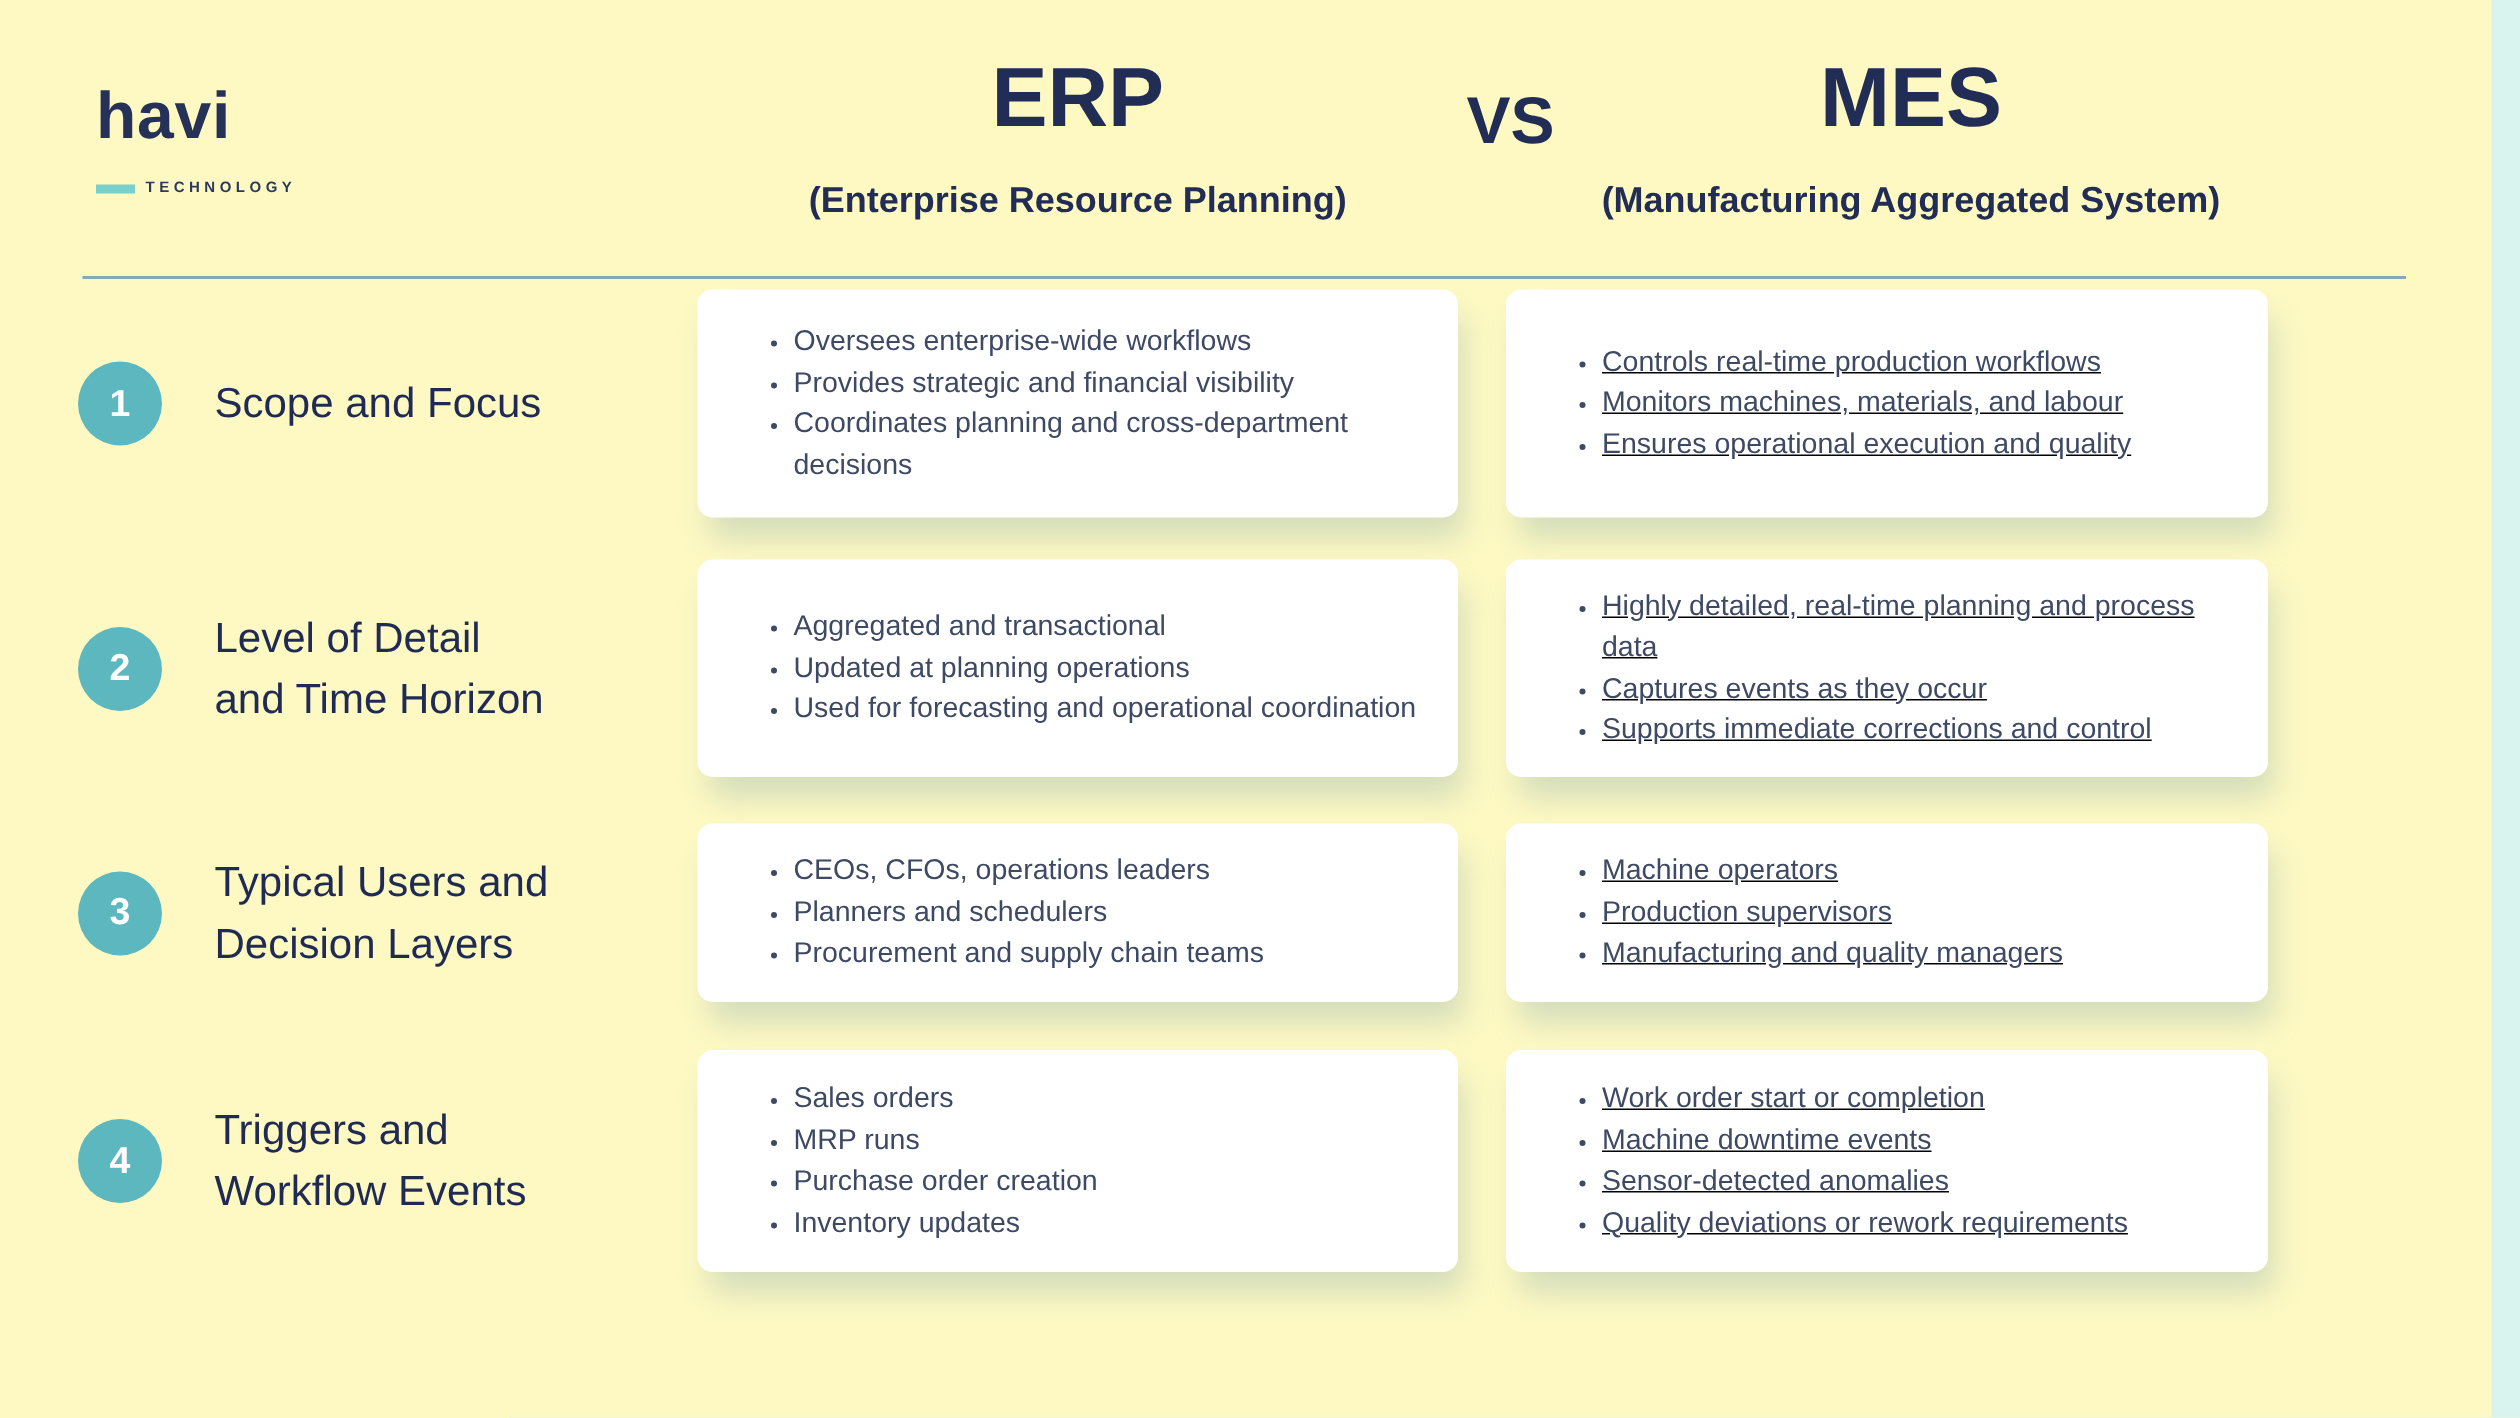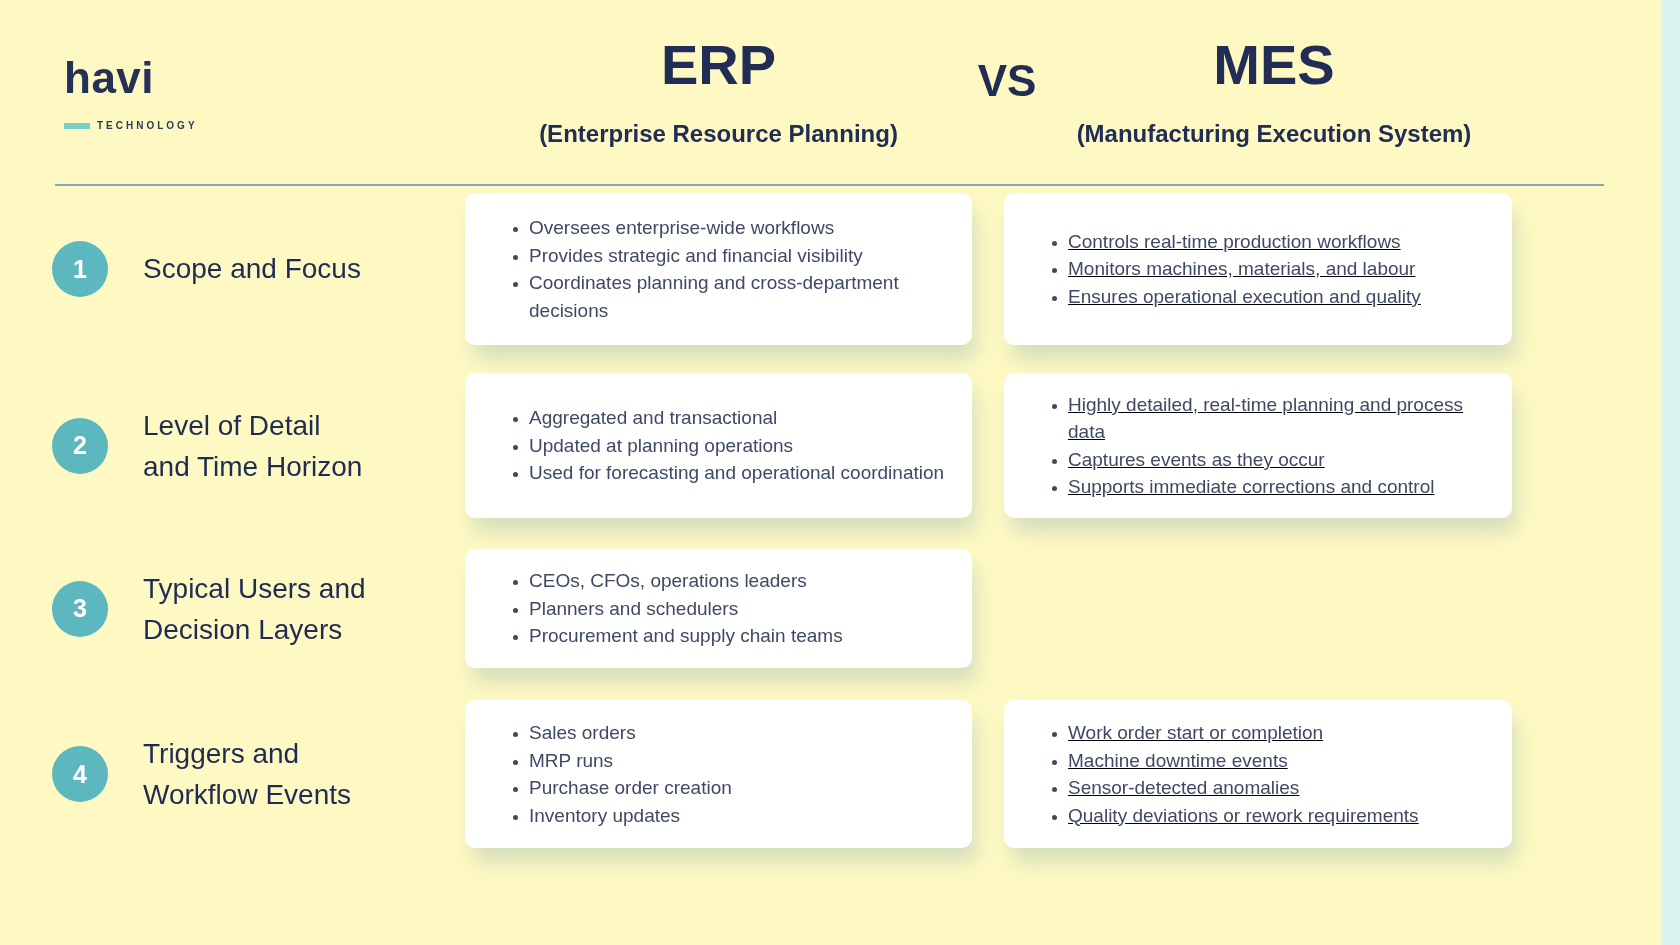--- a/index.html
+++ b/index.html
@@ -101,7 +101,7 @@
   <div class="hdr-vs">VS</div>
   <div class="hdr-title mes">MES</div>
   <div class="hdr-sub erp">(Enterprise Resource Planning)</div>
-  <div class="hdr-sub mes">(Manufacturing Execution System)</div>
+  <div class="hdr-sub mes">(Manufacturing Aggregated System)</div>
 
   <div class="divider"></div>
 

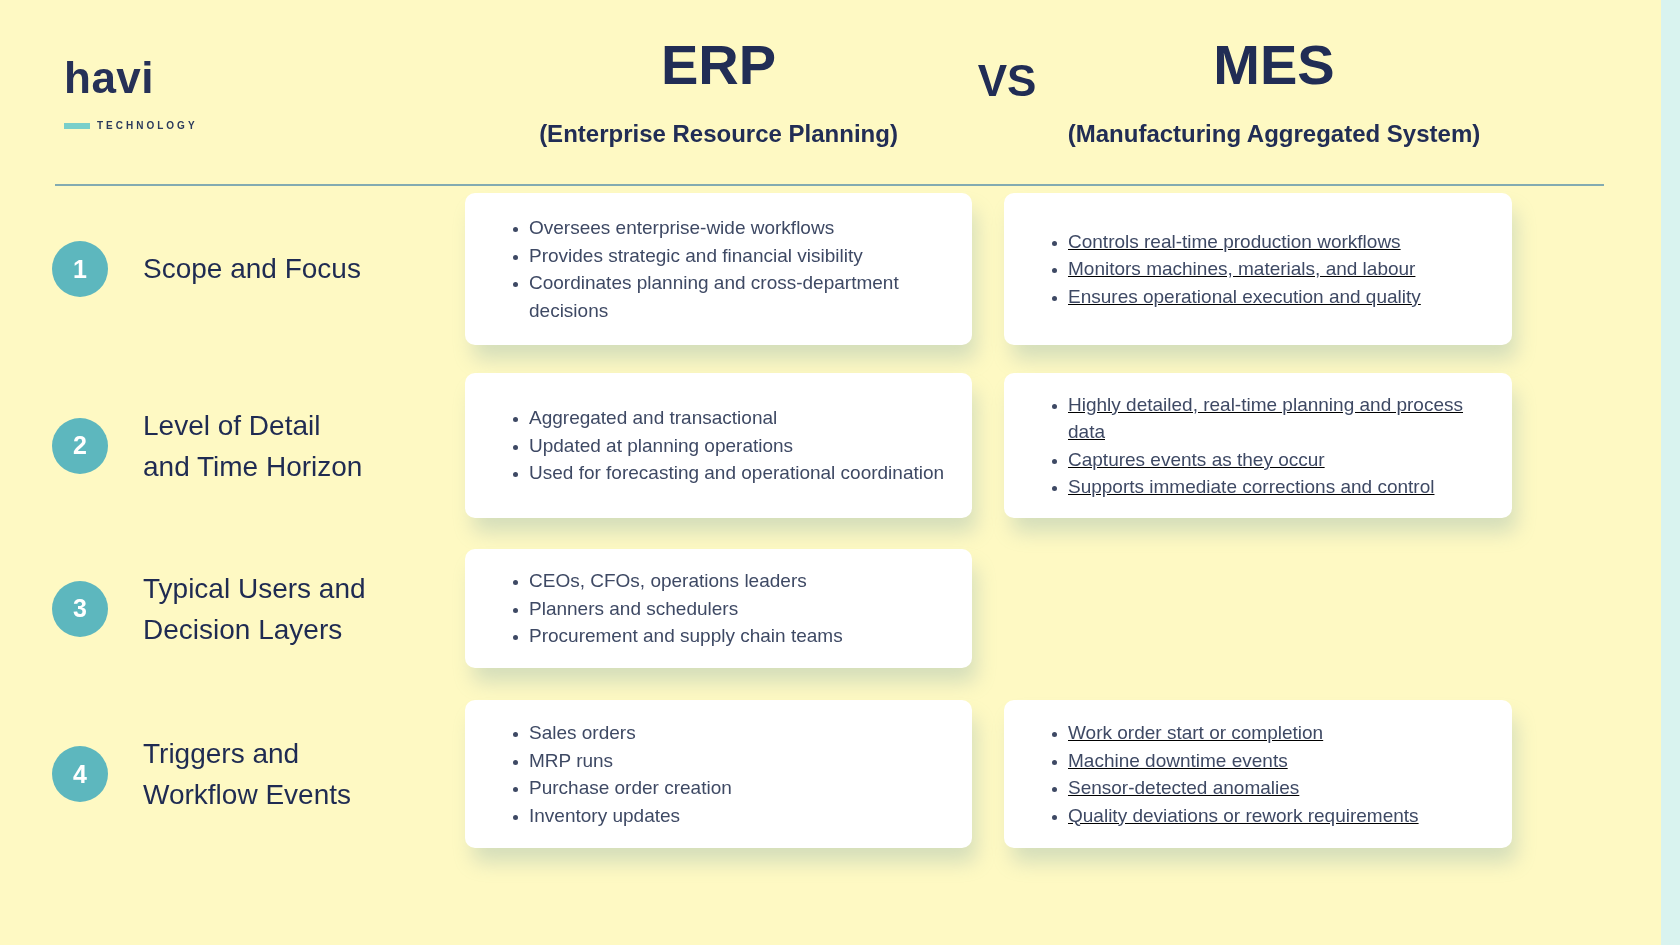--- a/index.html
+++ b/index.html
@@ -162,6 +162,13 @@
         <li>Procurement and supply chain teams</li>
       </ul>
     </div>
+    <div class="card mes">
+      <ul>
+        <li>Machine operators</li>
+        <li>Production supervisors</li>
+        <li>Manufacturing and quality managers</li>
+      </ul>
+    </div>
   </div>
 
   <div class="row row4">

